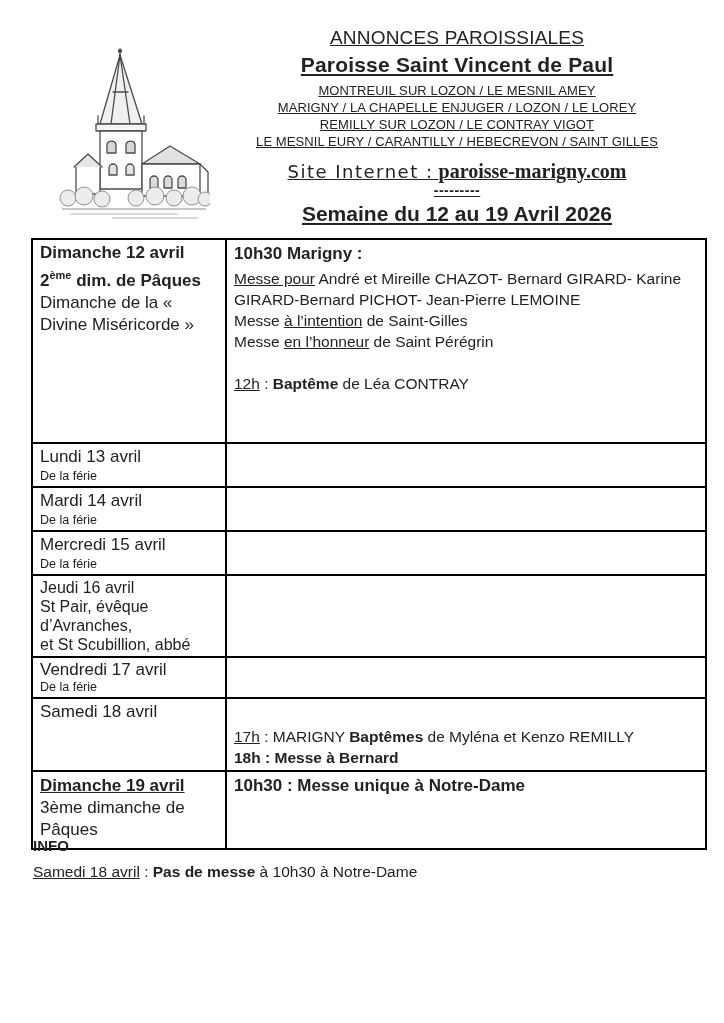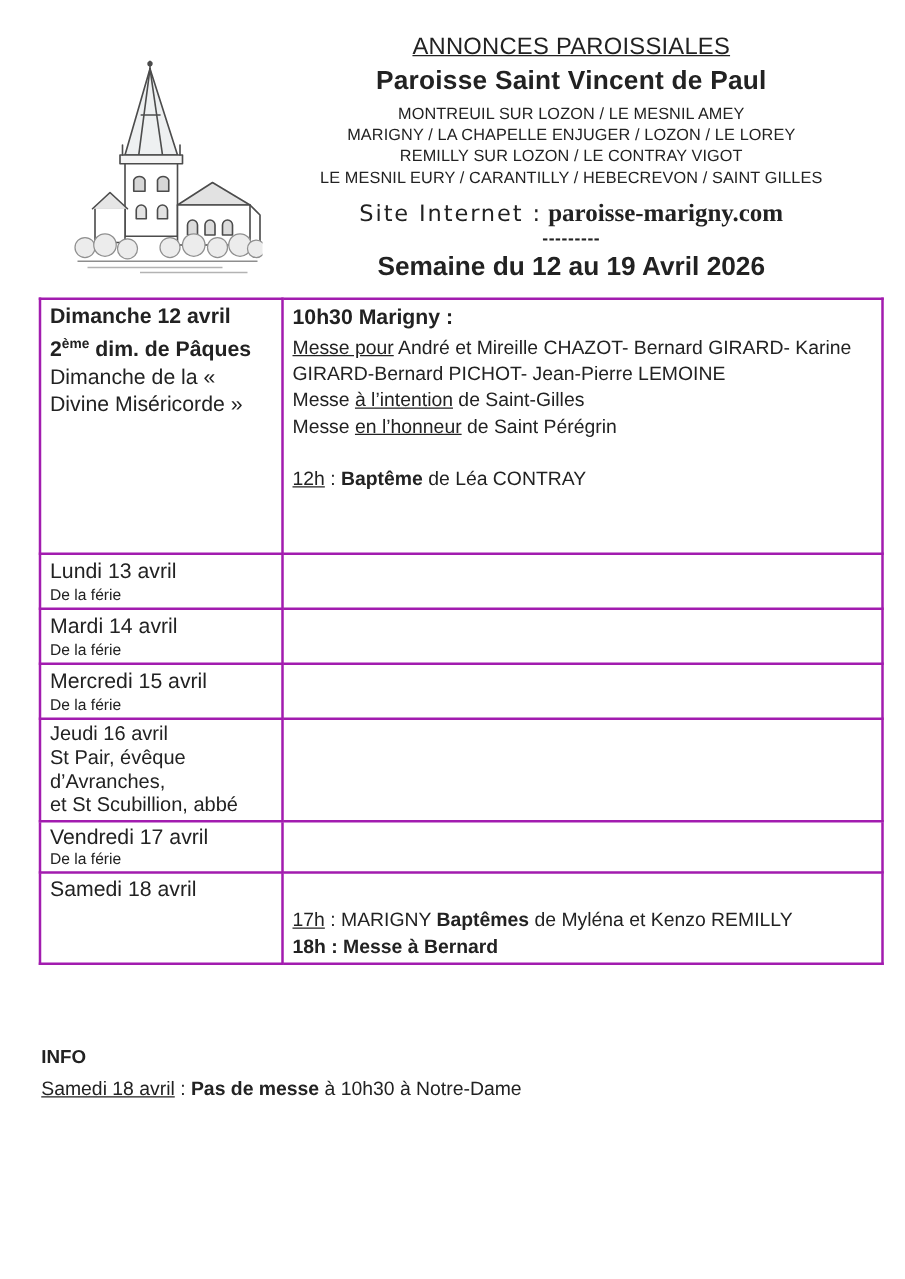--- a/index.html
+++ b/index.html
@@ -27,6 +27,7 @@
     top: 27px;
     width: 466px;
     text-align: center;
+    text-decoration: underline;
   }
   .doc-title {
     font-size: 19px;

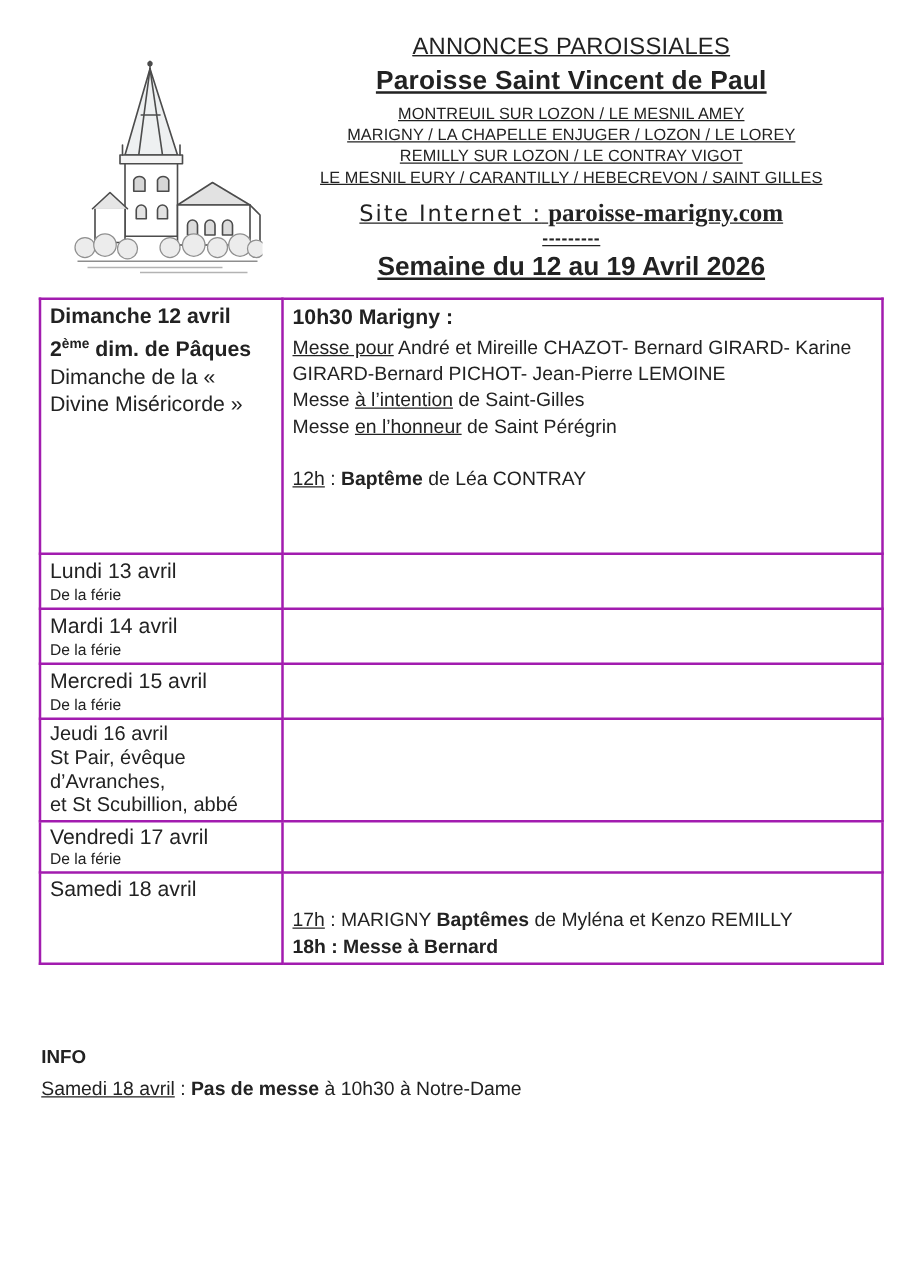--- a/index.html
+++ b/index.html
@@ -84,7 +84,7 @@
     width: 676px;
   }
   table.sched td {
-    border: 2px solid #a21caf;
+    border: 2px solid #000000;
     vertical-align: top;
     padding: 2px 6px 2px 7px;
     overflow: hidden;

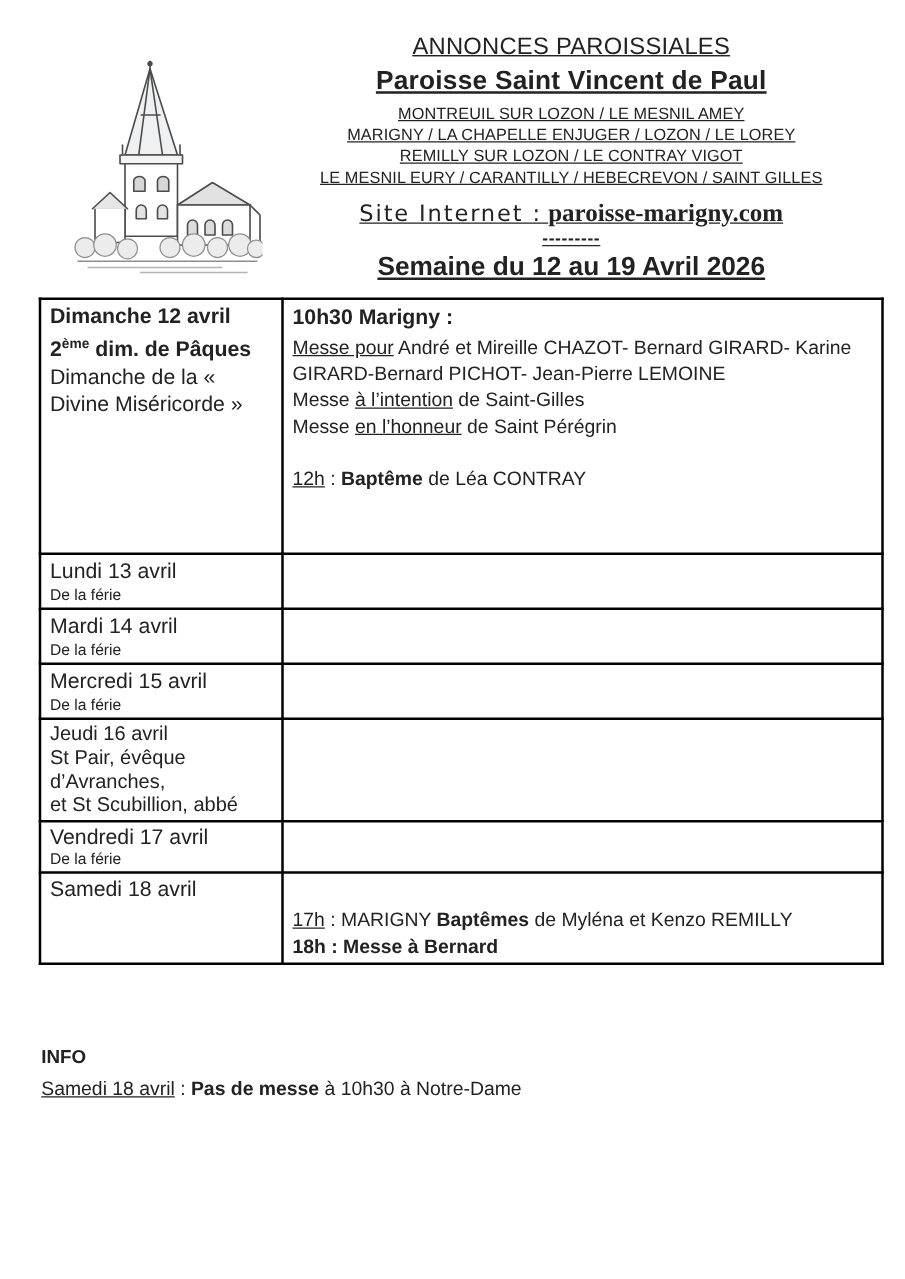--- a/index.html
+++ b/index.html
@@ -260,6 +260,15 @@
           </td>
         </tr>
 
+        <tr style="height:78px">
+          <td>
+            <div class="sun19-title">Dimanche 19 avril</div>
+            <div class="sun19-sub">3ème dimanche de Pâques</div>
+          </td>
+          <td class="evcell">
+            <div class="sun19-event">10h30 : Messe unique à Notre-Dame</div>
+          </td>
+        </tr>
 
       </tbody>
     </table>

